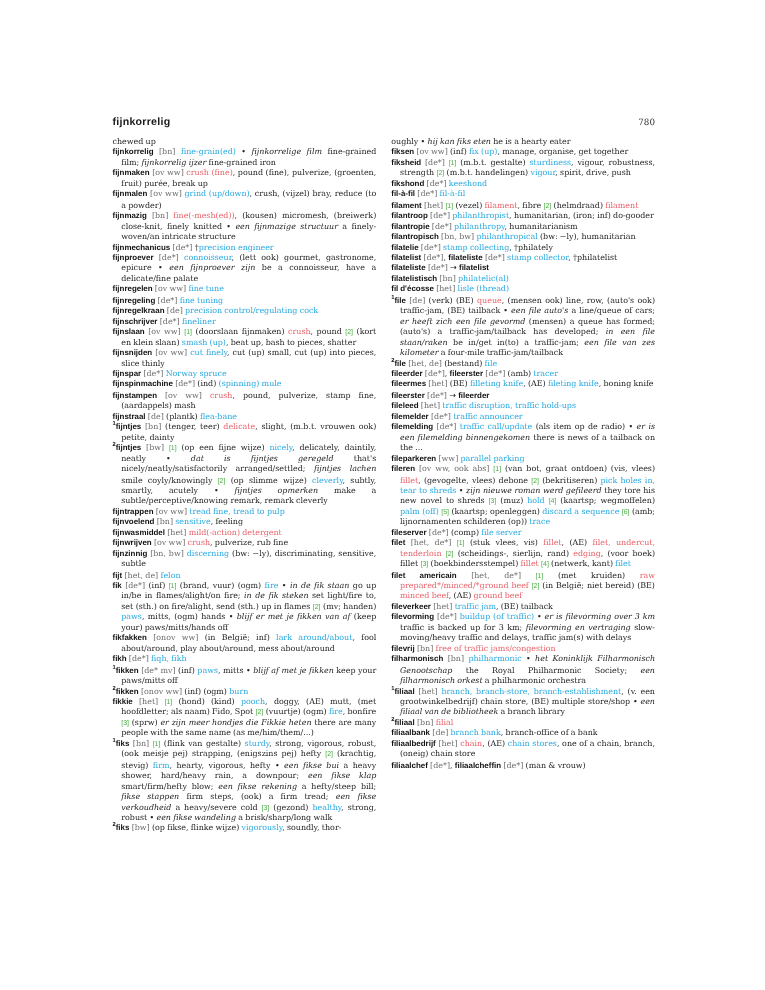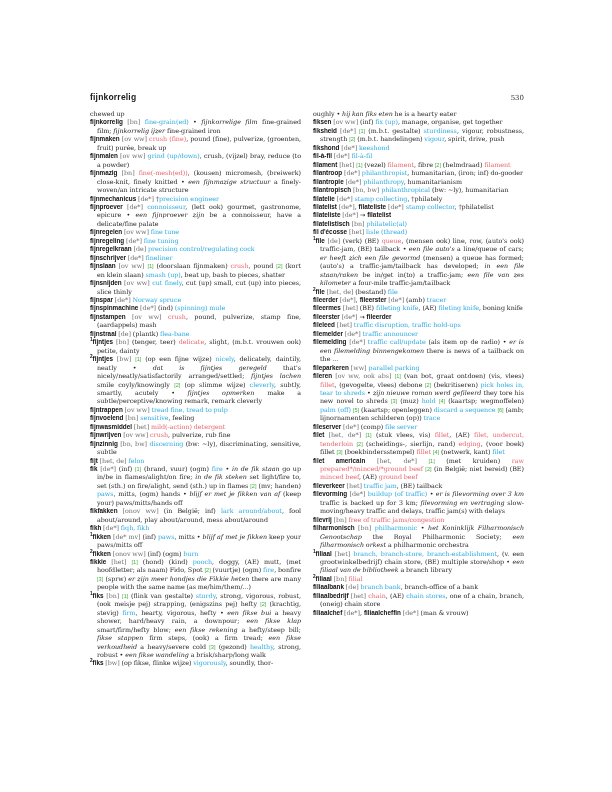--- a/index.html
+++ b/index.html
@@ -41,7 +41,7 @@
 <div class="page">
   <div class="header-row">
     <span class="header-word">fijnkorrelig</span>
-    <span class="page-num">530</span>
+    <span class="page-num">780</span>
   </div>
   <div class="cols">
     <div class="col" id="col-left">

